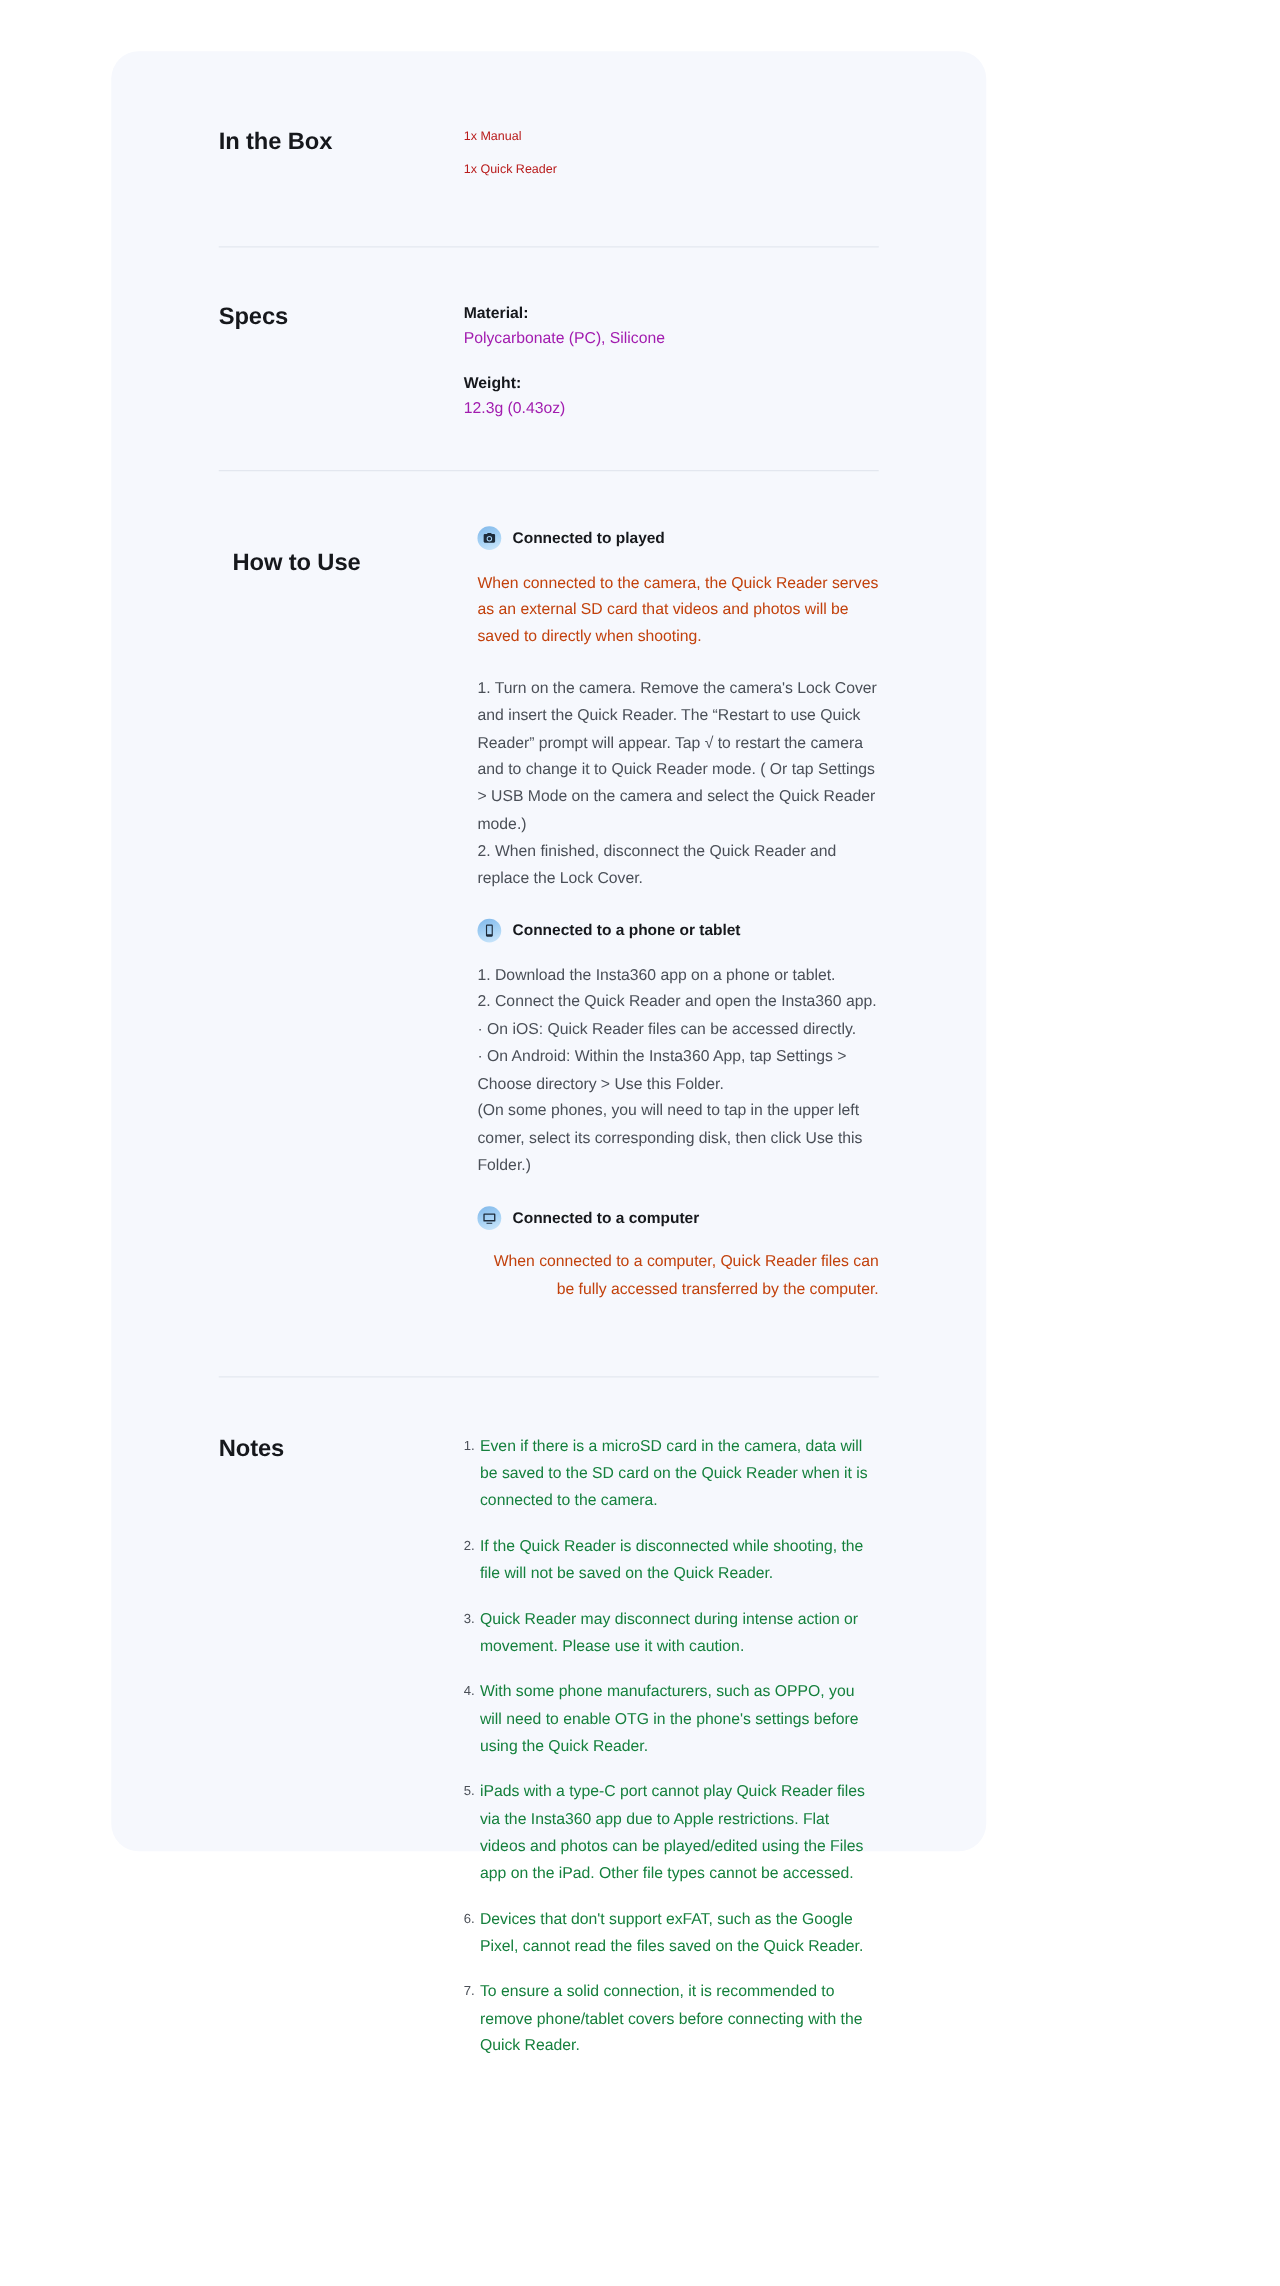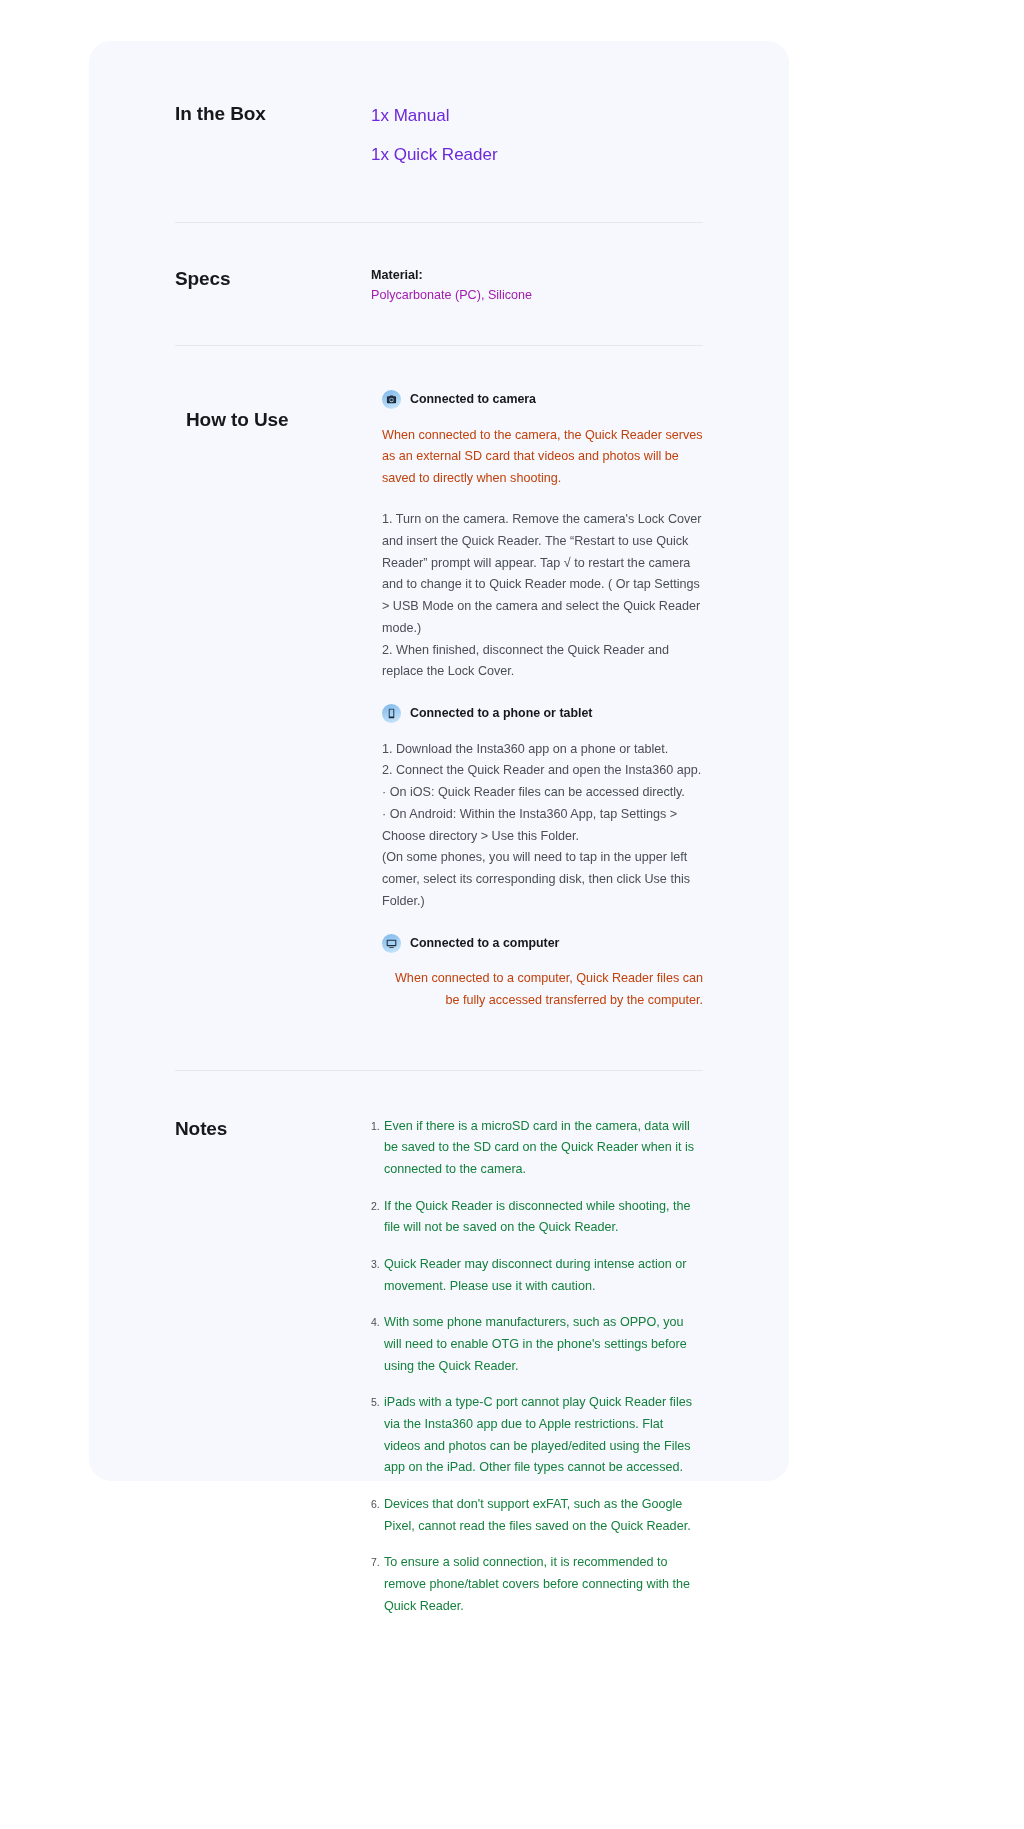--- a/index.html
+++ b/index.html
@@ -61,7 +61,7 @@
   }
 
   
-  .box-line { font-size: 17px; color: #6d28d9; line-height: 1.8; }
+  .box-line { font-size: 10px; color: #b91c1c; line-height: 1.8; }
   .box-line + .box-line { margin-top: 8px; }
 
   

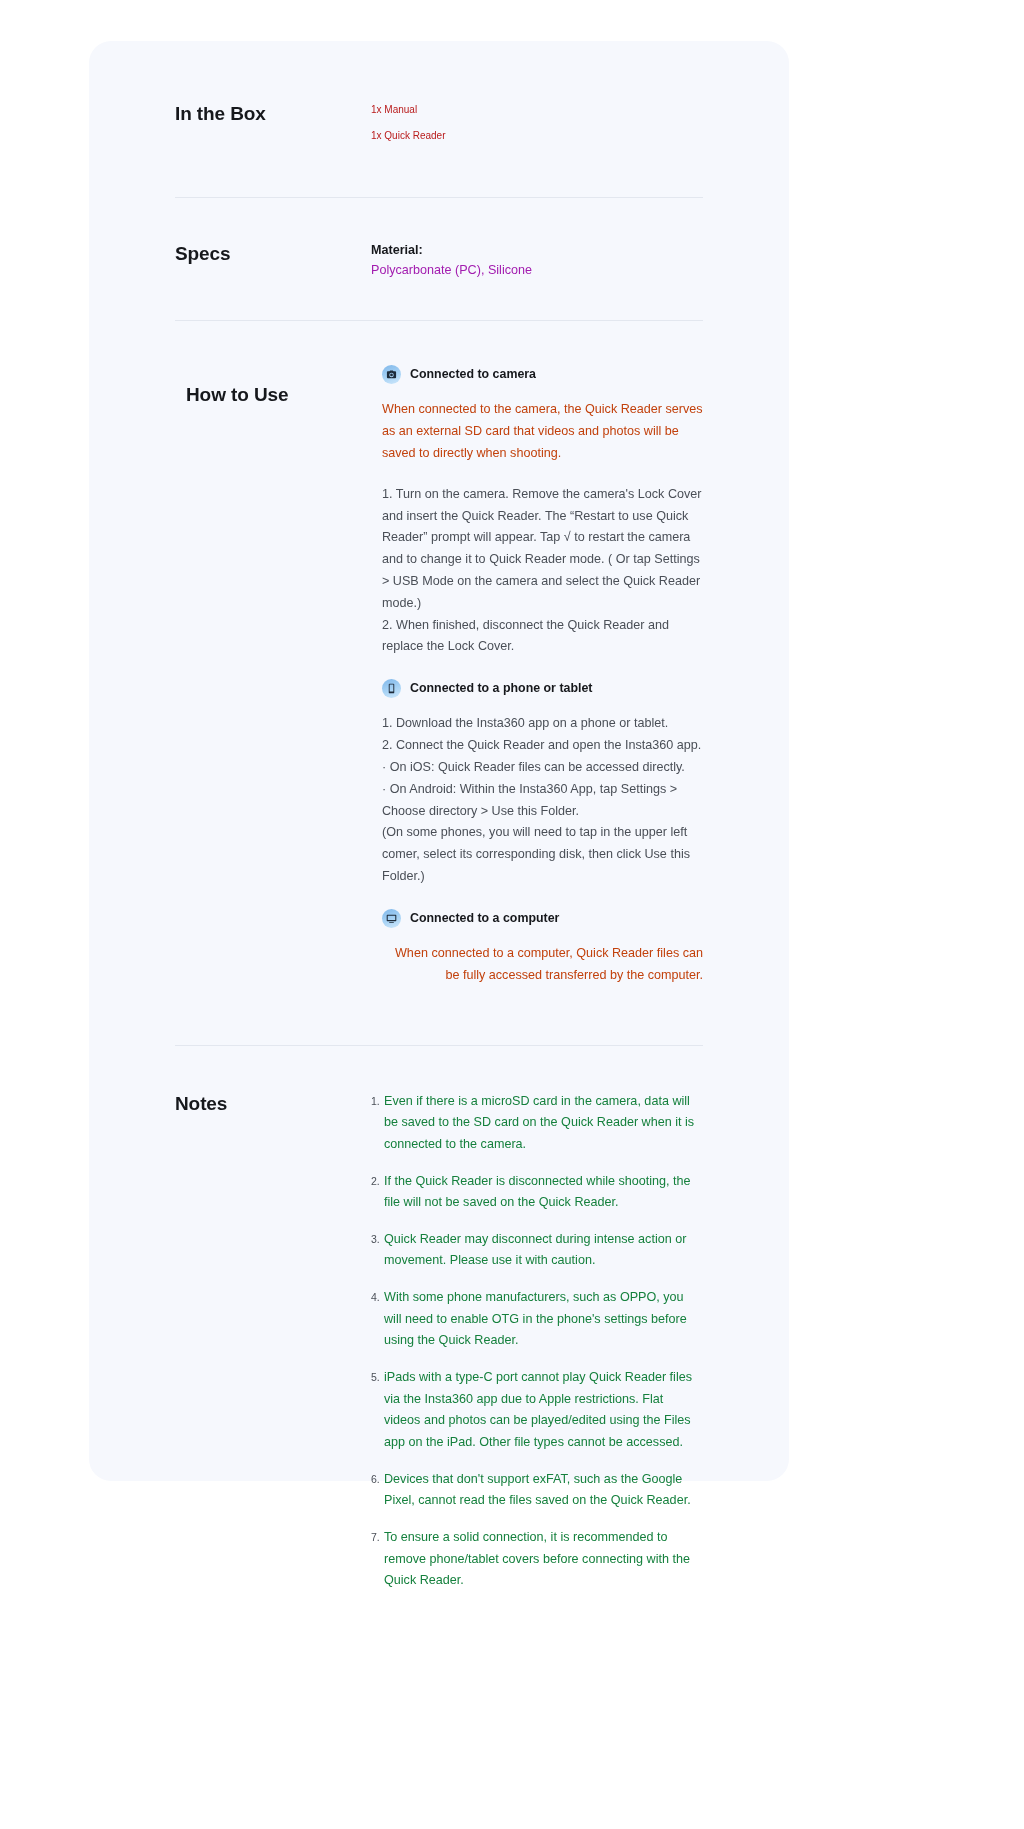--- a/index.html
+++ b/index.html
@@ -170,6 +170,10 @@
             <div class="spec-label">Material:</div>
             <div class="spec-value">Polycarbonate (PC), Silicone</div>
           </div>
+          <div class="spec-group">
+            <div class="spec-label">Weight:</div>
+            <div class="spec-value">12.3g (0.43oz)</div>
+          </div>
         </div>
       </div>
 

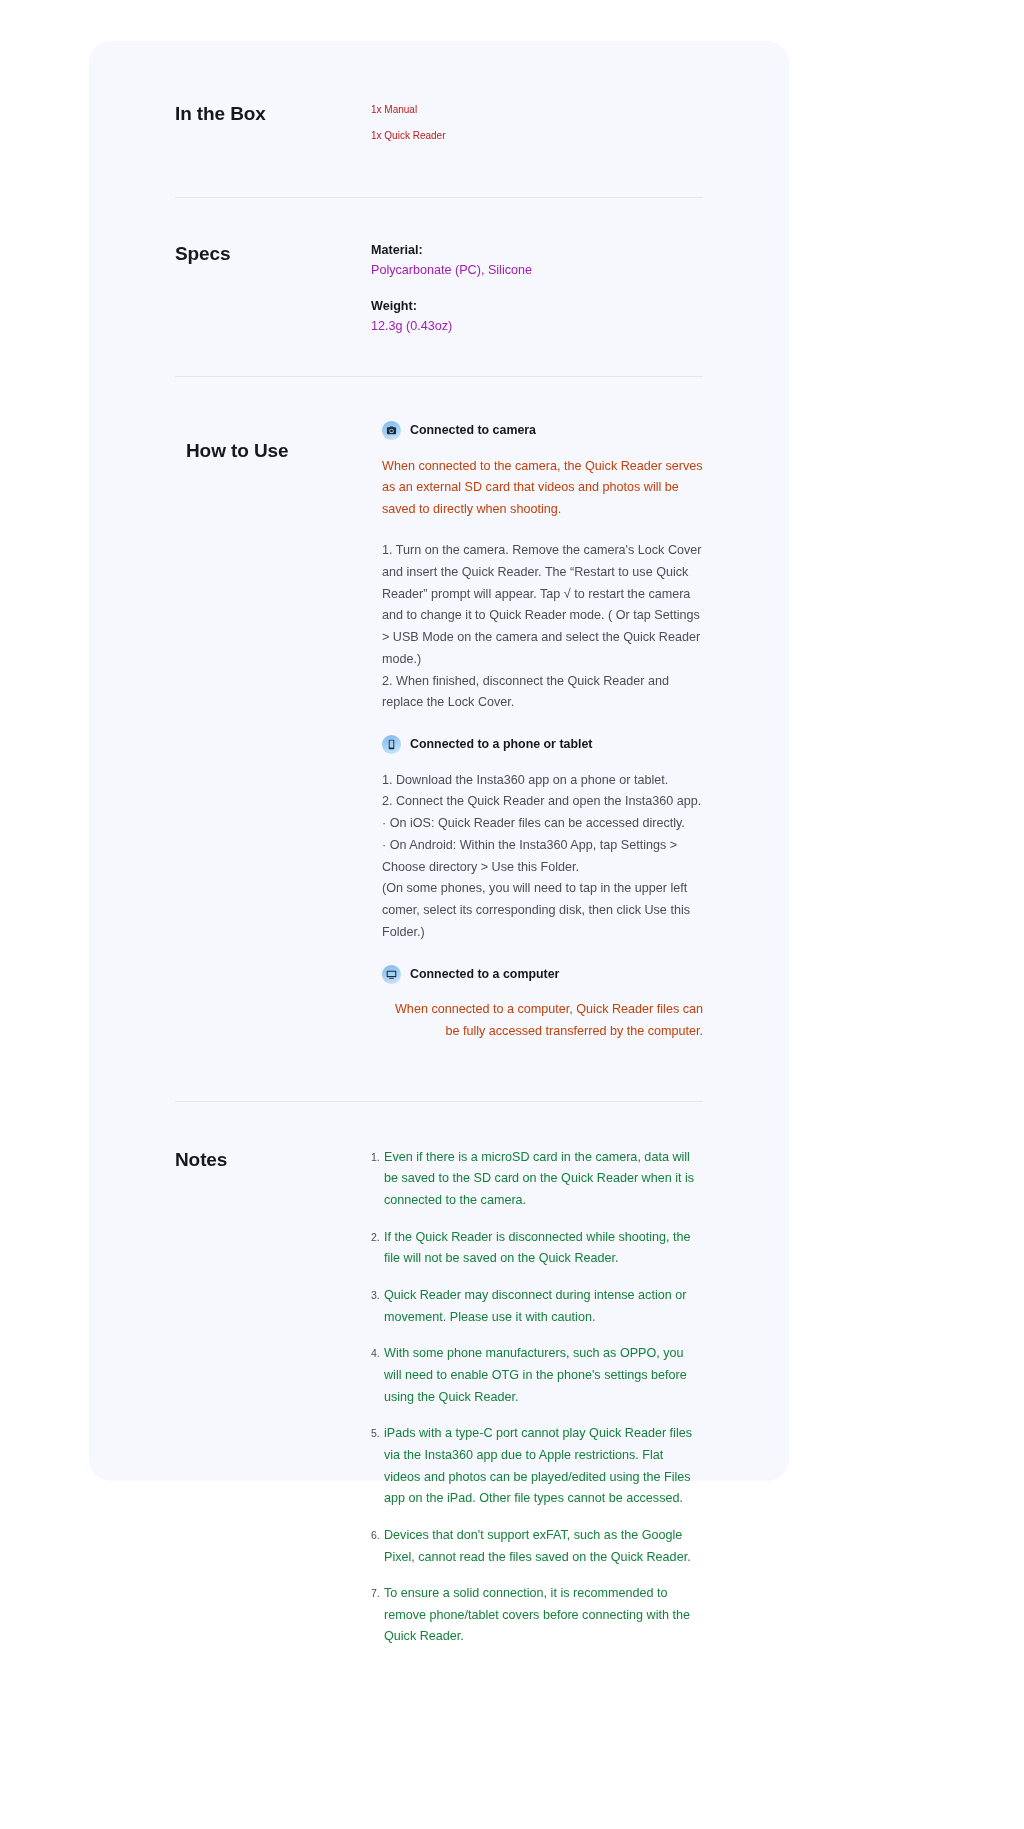--- a/index.html
+++ b/index.html
@@ -190,7 +190,7 @@
                 <path d="M9 3l-1.2 2H4a2 2 0 0 0-2 2v11a2 2 0 0 0 2 2h16a2 2 0 0 0 2-2V7a2 2 0 0 0-2-2h-3.8L15 3H9zm3 5.2A4.8 4.8 0 1 1 7.2 13 4.8 4.8 0 0 1 12 8.2zm0 1.8a3 3 0 1 0 3 3 3 3 0 0 0-3-3z"></path>
               </svg>
             </span>
-            <span class="mode-title">Connected to camera</span>
+            <span class="mode-title">Connected to played</span>
           </div>
           <p class="para">When connected to the camera, the Quick Reader serves as an external SD card that videos and photos will be saved to directly when shooting.</p>
           <div class="steps">1. Turn on the camera. Remove the camera's Lock Cover and insert the Quick Reader. The “Restart to use Quick Reader” prompt will appear. Tap  √ to restart the camera and to change it to Quick Reader mode. ( Or tap Settings &gt; USB Mode on the camera and select the Quick Reader mode.)

